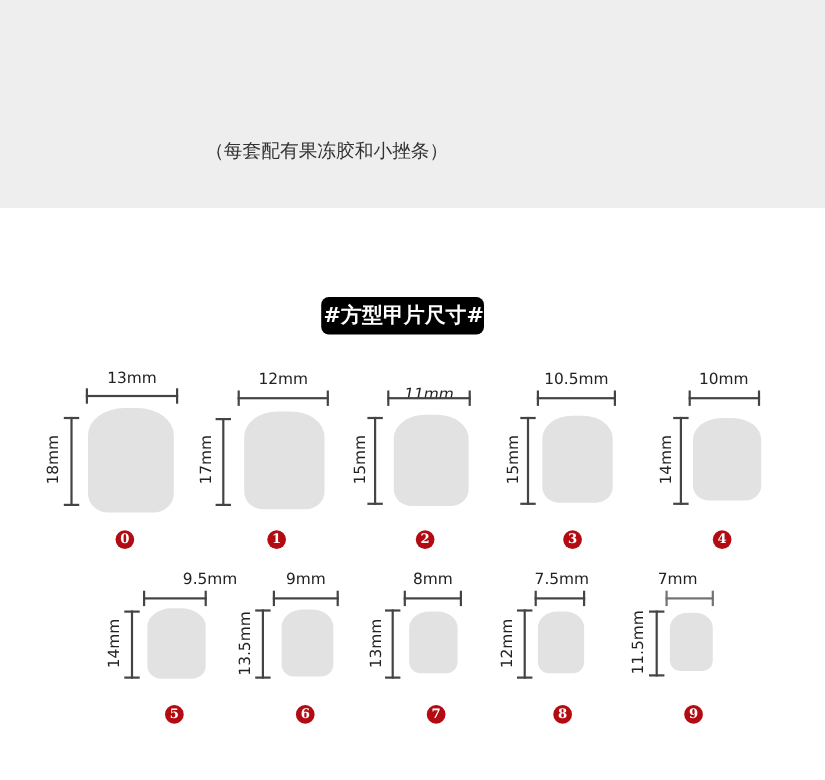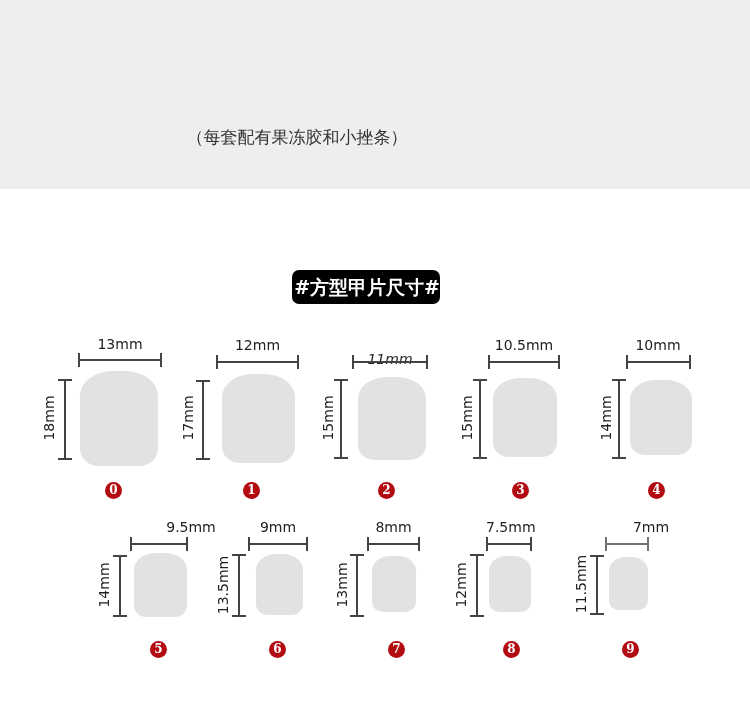--- a/index.html
+++ b/index.html
@@ -157,7 +157,7 @@
 </div>
 
 <div>
-  <div class="wlabel" style="left:629px; top:519px; width:44px;text-align:center;">7mm</div>
+  <div class="wlabel" style="left:594px; top:519px; width:44px;text-align:center;">7mm</div>
   <div class="hline" style="left:605px; top:543px; width:44px; opacity:0.75;"></div>
   <div class="vline" style="left:596px; top:555px; height:60px;"></div>
   <div class="hlabel" style="left:551px; top:576px; width:60px;">11.5mm</div>

